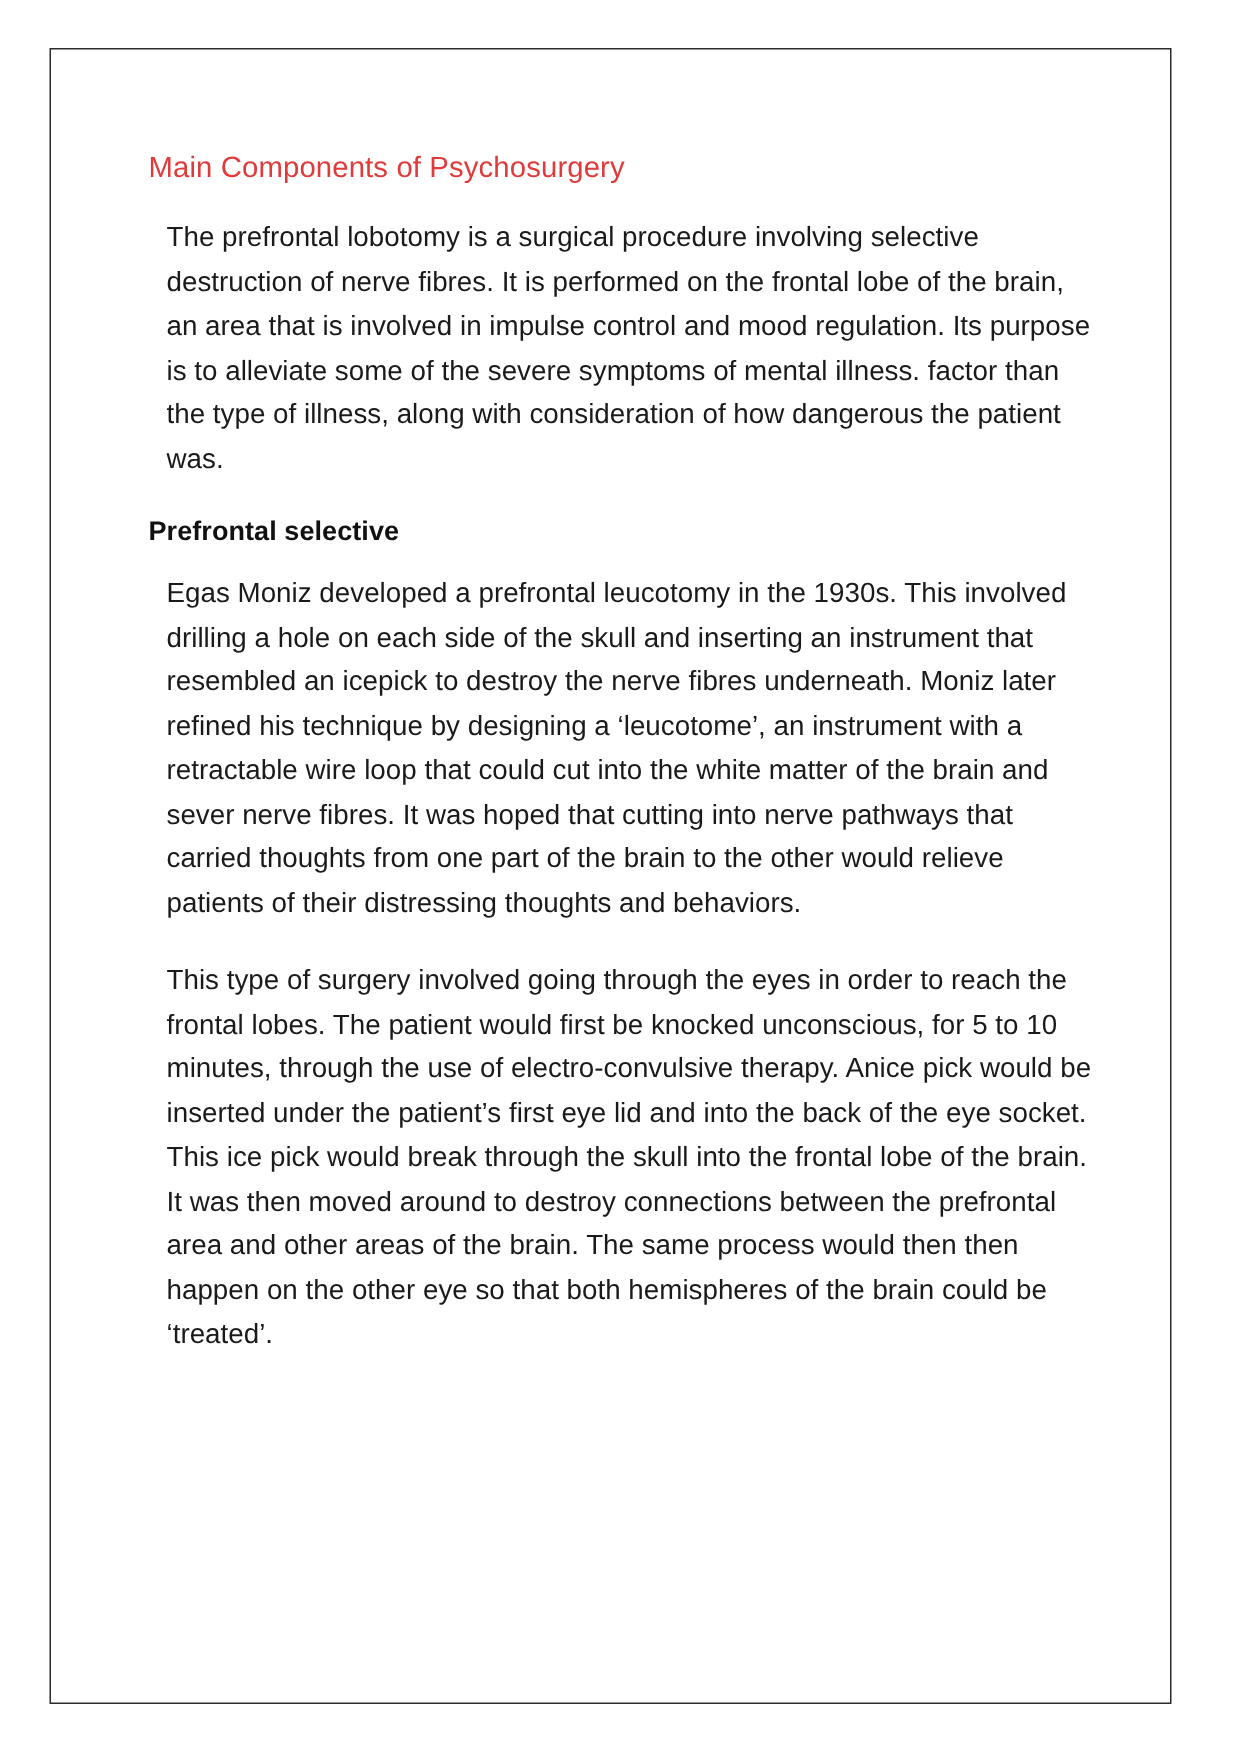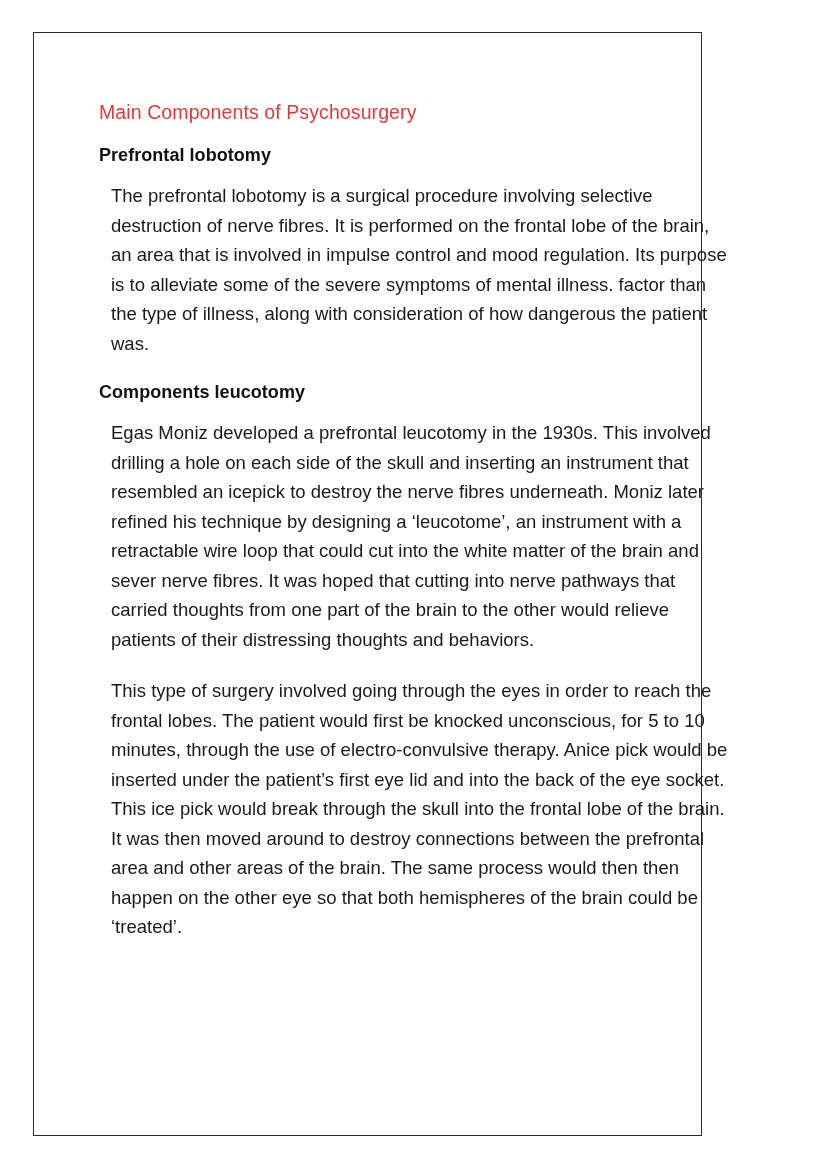--- a/index.html
+++ b/index.html
@@ -20,7 +20,7 @@
     position: absolute;
     left: 33px;
     top: 32px;
-    width: 669px;
+    width: 748px;
     height: 1104px;
     background: #ffffff;
     border: 1.5px solid #2b2b2b;

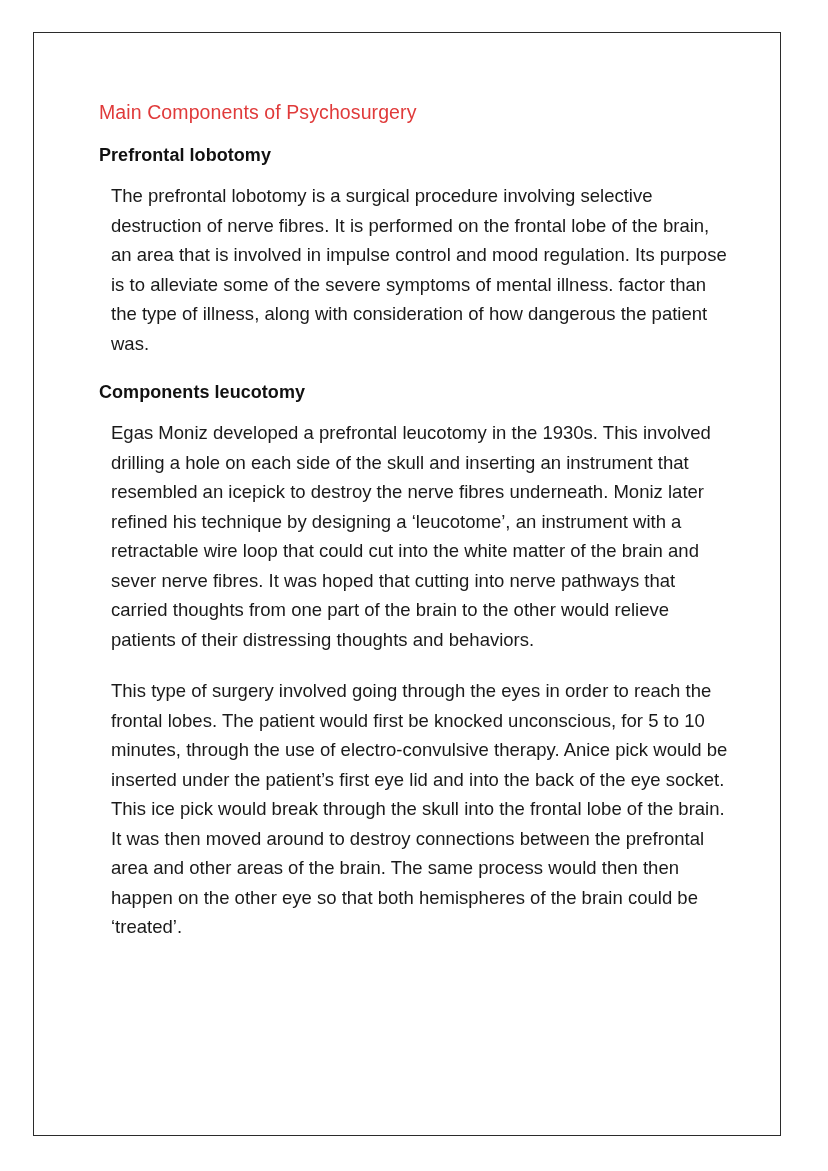--- a/index.html
+++ b/index.html
@@ -74,7 +74,6 @@
 
     <h1 class="doc-title">Main Components of Psychosurgery</h1>
 
-    <h2 class="section-heading">Prefrontal lobotomy</h2>
 
     <p class="body-paragraph">The prefrontal lobotomy is a surgical procedure involving selective destruction of nerve fibres. It is performed on the frontal lobe of the brain, an area that is involved in impulse control and mood regulation. Its purpose is to alleviate some of the severe symptoms of mental illness. factor than the type of illness, along with consideration of how dangerous the patient was.</p>
 

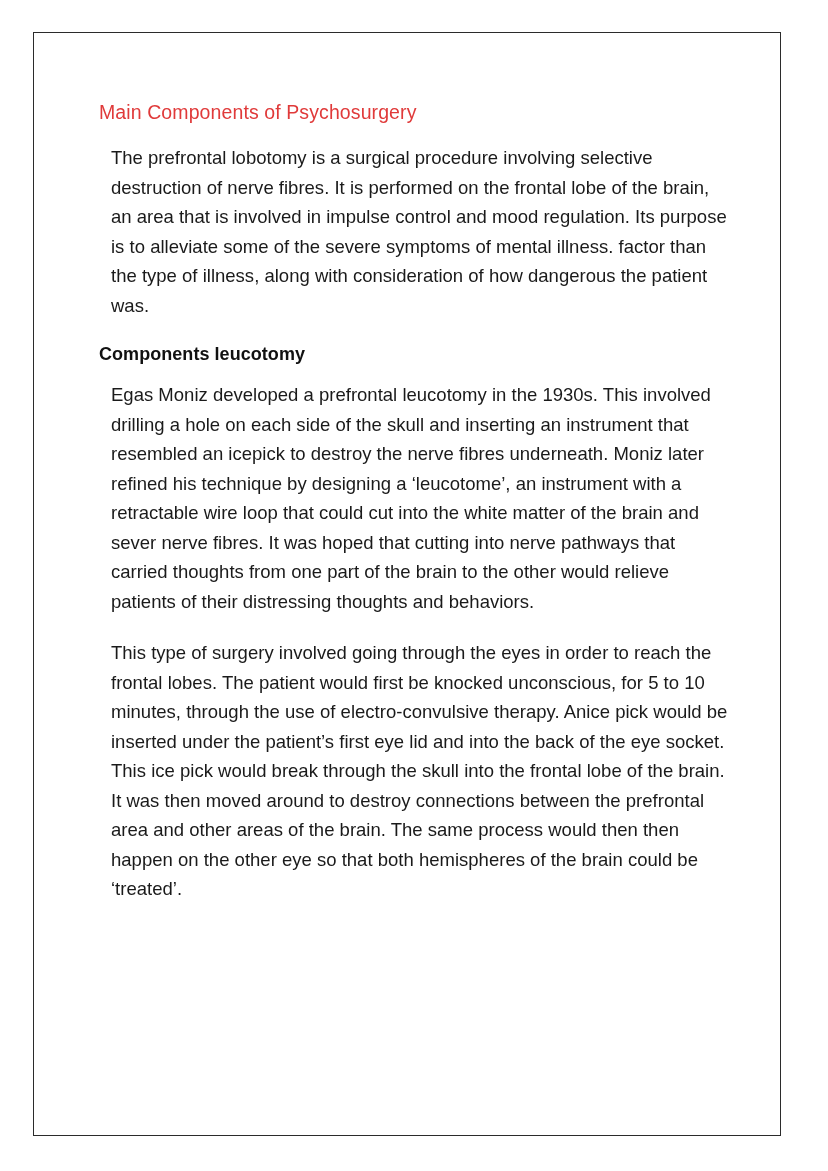--- a/index.html
+++ b/index.html
@@ -77,7 +77,7 @@
 
     <p class="body-paragraph">The prefrontal lobotomy is a surgical procedure involving selective destruction of nerve fibres. It is performed on the frontal lobe of the brain, an area that is involved in impulse control and mood regulation. Its purpose is to alleviate some of the severe symptoms of mental illness. factor than the type of illness, along with consideration of how dangerous the patient was.</p>
 
-    <h2 class="section-heading">Components leucotomy</h2>
+    <h2 class="section-heading">Prefrontal selective</h2>
 
     <p class="body-paragraph">Egas Moniz developed a prefrontal leucotomy in the 1930s. This involved drilling a hole on each side of the skull and inserting an instrument that resembled an icepick to destroy the nerve fibres underneath. Moniz later refined his technique by designing a ‘leucotome’, an instrument with a retractable wire loop that could cut into the white matter of the brain and sever nerve fibres. It was hoped that cutting into nerve pathways that carried thoughts from one part of the brain to the other would relieve patients of their distressing thoughts and behaviors.</p>
 

